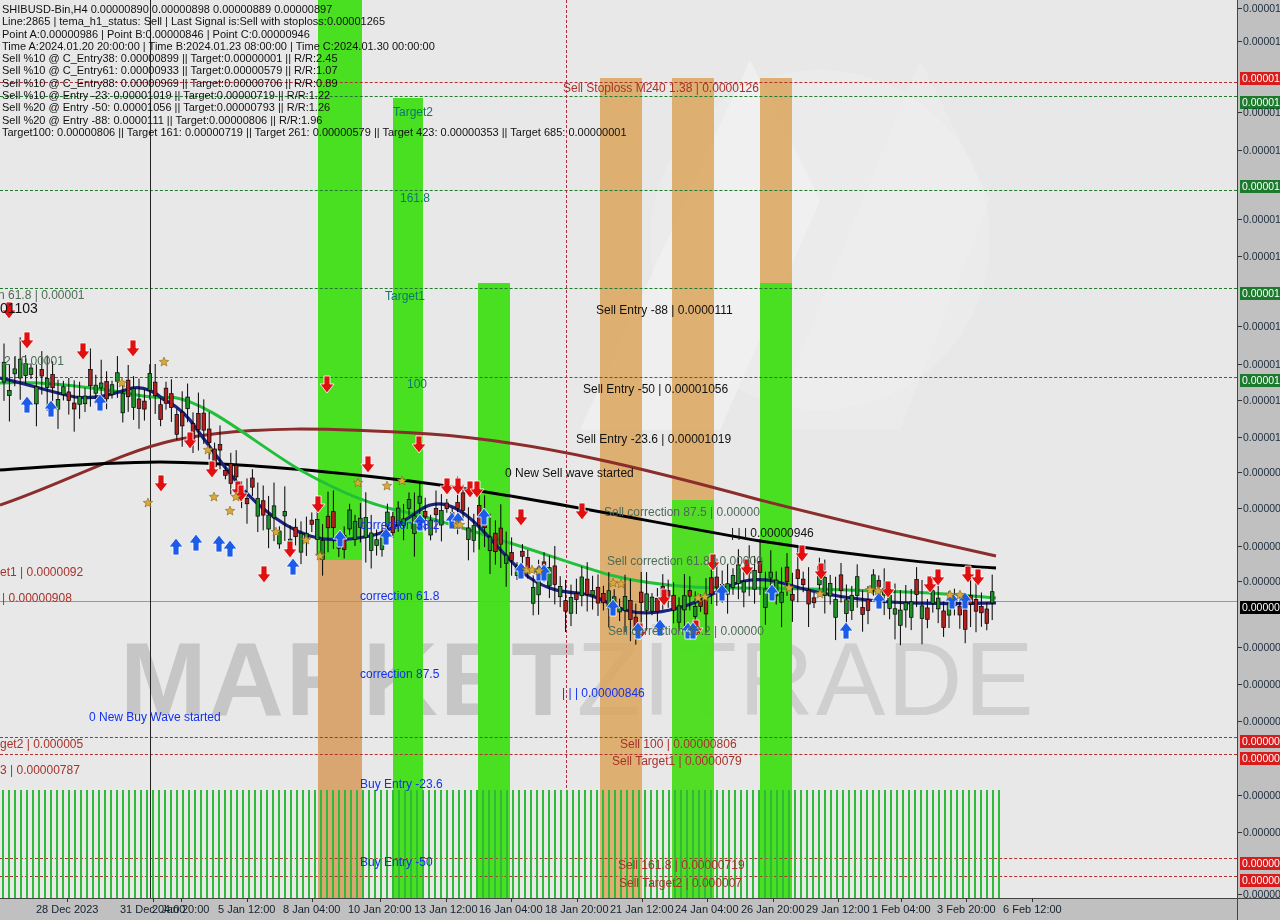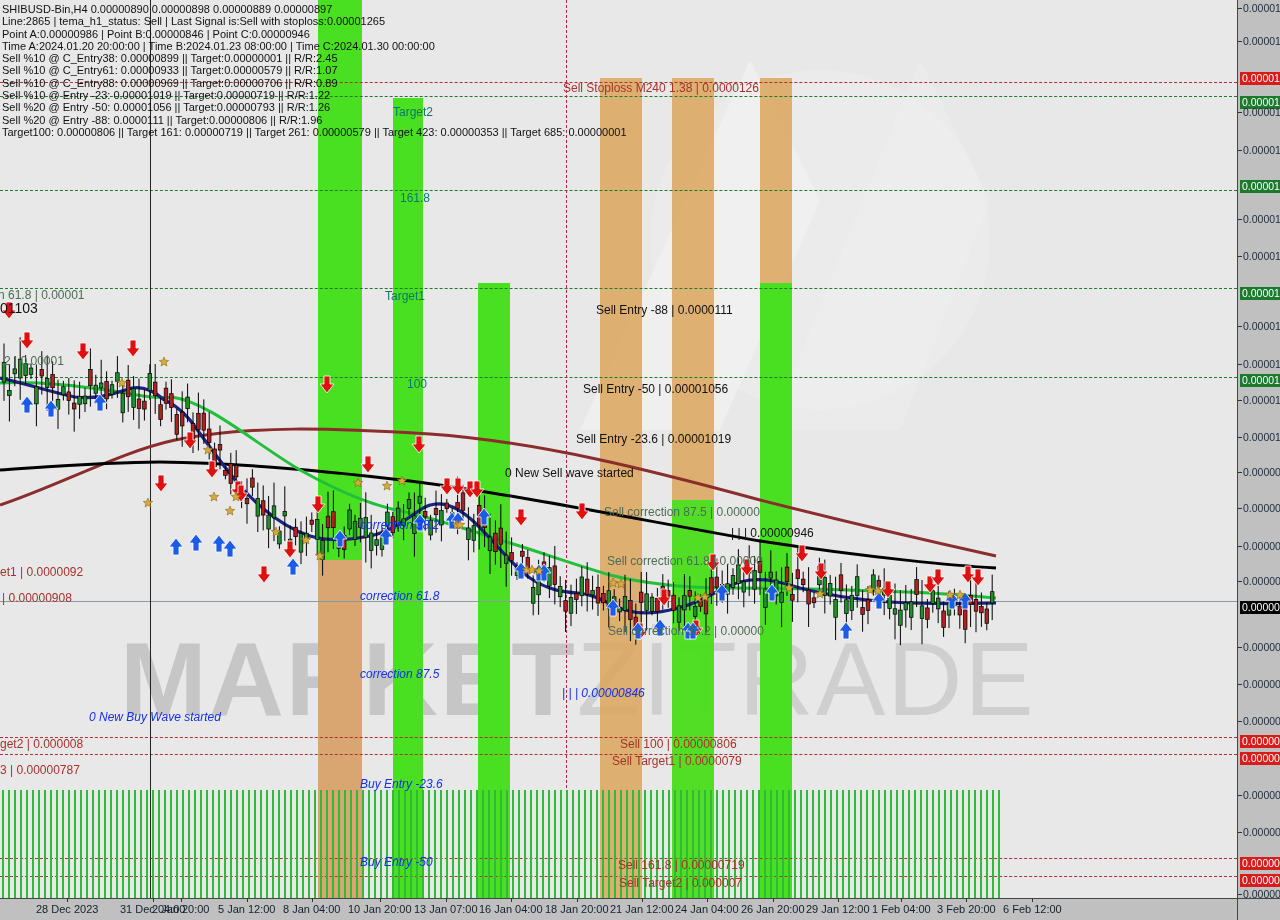--- a/index.html
+++ b/index.html
@@ -61,7 +61,7 @@
   
   .lbl { position: absolute; font-size: 12px; white-space: nowrap; }
   .lbl.red   { color: #a8312b; }
-  .lbl.blue  { color: #1330f0; font-style: italic; }
+  .lbl.blue  { color: #1330f0; }
   .lbl.dark  { color: #111; }
   .lbl.grn   { color: #0f766e; }
   .lbl.grnd  { color: #4d6b55; }

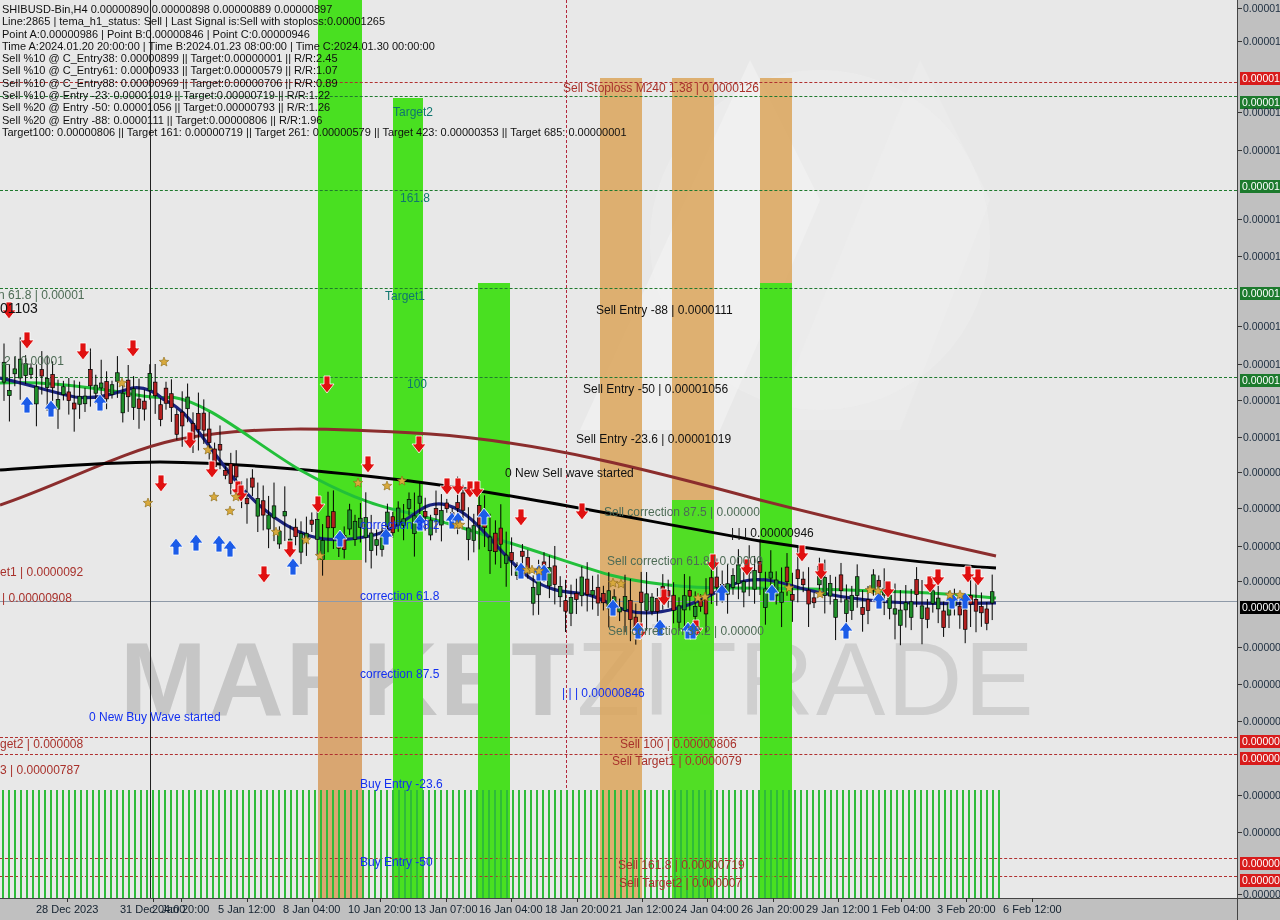--- a/index.html
+++ b/index.html
@@ -845,7 +845,7 @@
           <div class="lbl grnd" style="left: -6px; top: 354px;">8.2 | 0.00001</div>
           <div class="lbl red" style="left: 0px; top: 565px;">et1 | 0.0000092</div>
           <div class="lbl red" style="left: 2px; top: 591px;">| 0.00000908</div>
-          <div class="lbl red" style="left: 0px; top: 737px;">get2 | 0.000008</div>
+          <div class="lbl red" style="left: 0px; top: 737px;">get2 | 0.000005</div>
           <div class="lbl red" style="left: 0px; top: 763px;">3 | 0.00000787</div>
         </div>
 

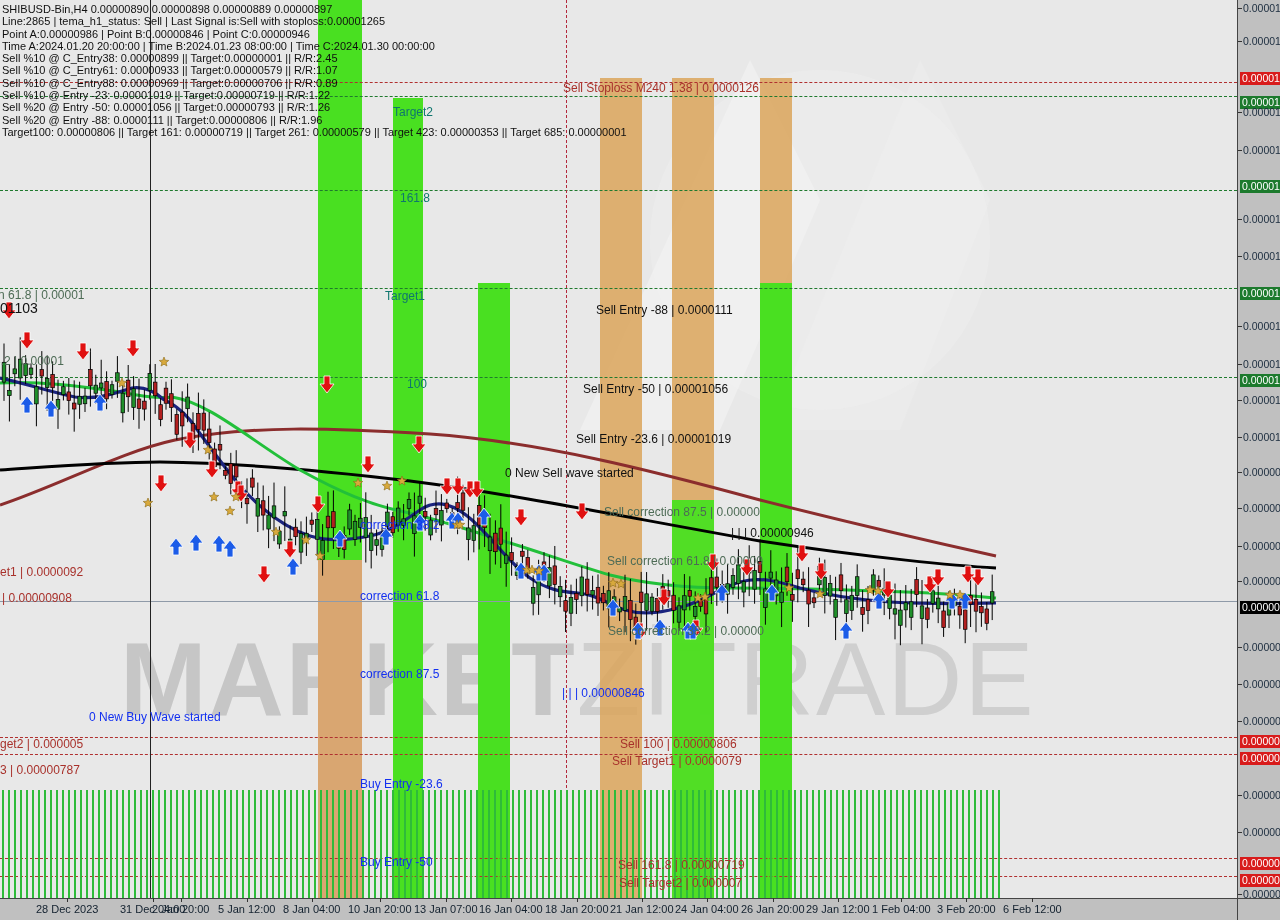--- a/index.html
+++ b/index.html
@@ -906,7 +906,7 @@
       <div class="tlbl" style="left: 218px;">5 Jan 12:00</div>
       <div class="tlbl" style="left: 283px;">8 Jan 04:00</div>
       <div class="tlbl" style="left: 348px;">10 Jan 20:00</div>
-      <div class="tlbl" style="left: 414px;">13 Jan 07:00</div>
+      <div class="tlbl" style="left: 414px;">13 Jan 12:00</div>
       <div class="tlbl" style="left: 479px;">16 Jan 04:00</div>
       <div class="tlbl" style="left: 545px;">18 Jan 20:00</div>
       <div class="tlbl" style="left: 610px;">21 Jan 12:00</div>

